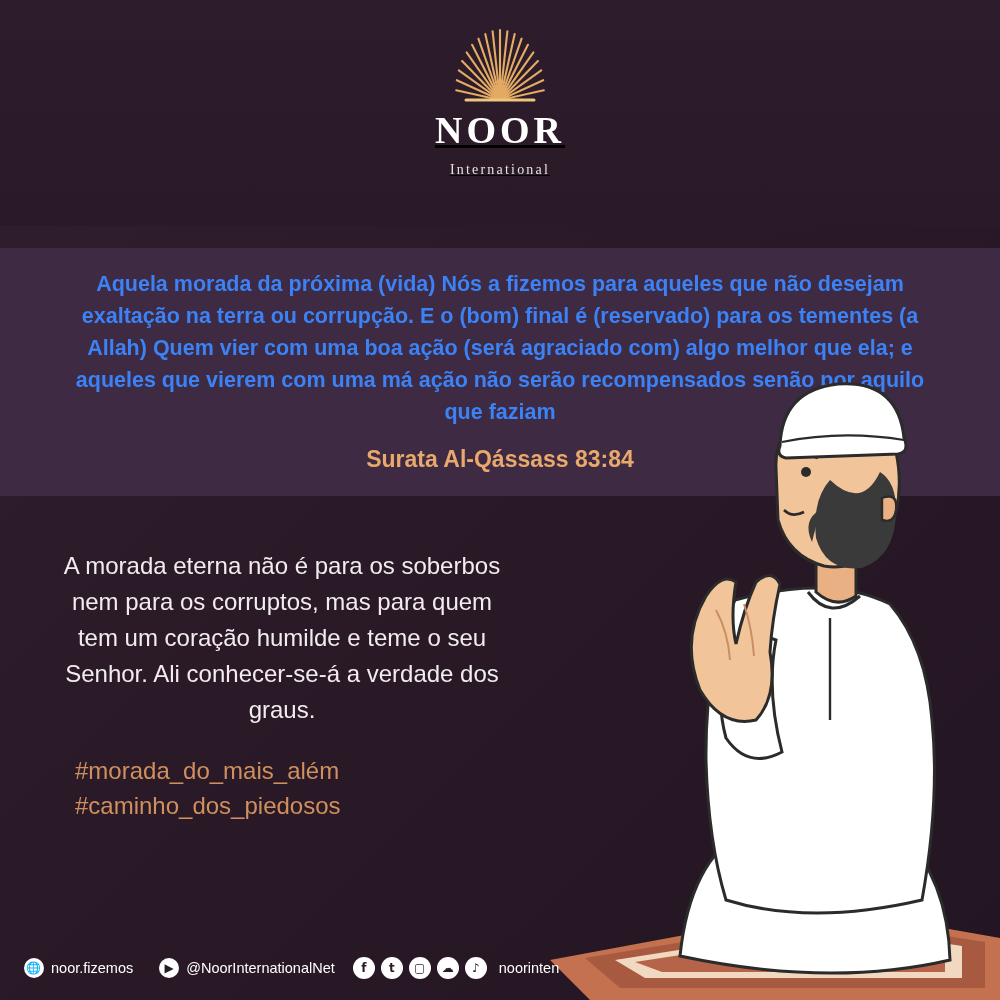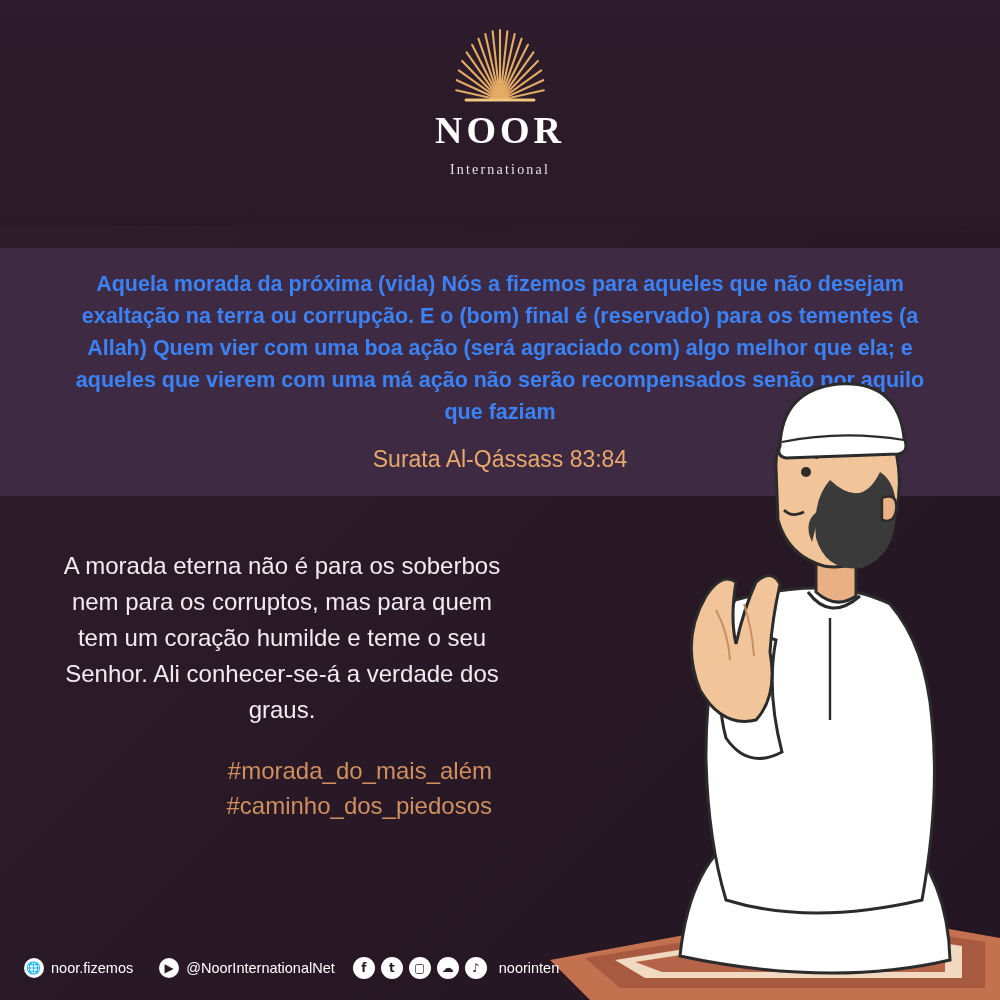--- a/index.html
+++ b/index.html
@@ -22,6 +22,7 @@
     background: linear-gradient(180deg, #2d1d2c 0%, #2a1a28 100%);
     display: flex; flex-direction: column; align-items: center; justify-content: flex-start;
     padding-top: 24px;
+    text-decoration: underline;
   }
   .sunburst { width: 112px; height: 78px; display:block; }
   .brand {

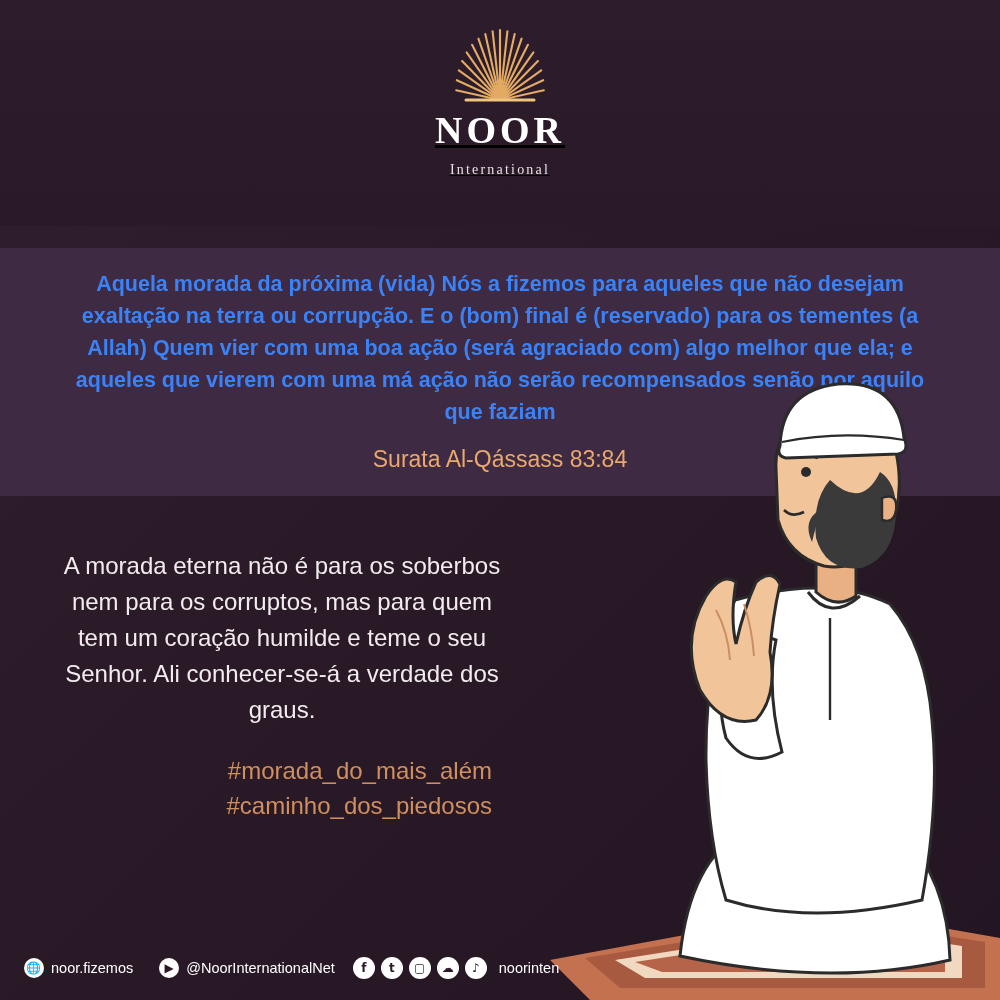--- a/index.html
+++ b/index.html
@@ -55,7 +55,7 @@
     color: #3b82f6; font-size: 21.5px; font-weight: 700; line-height: 32px;
   }
   .verse-ref {
-    color: #e9a86c; font-size: 23px; font-weight: 400; margin-top: 18px;
+    color: #e9a86c; font-size: 23px; font-weight: 700; margin-top: 18px;
   }
 
   

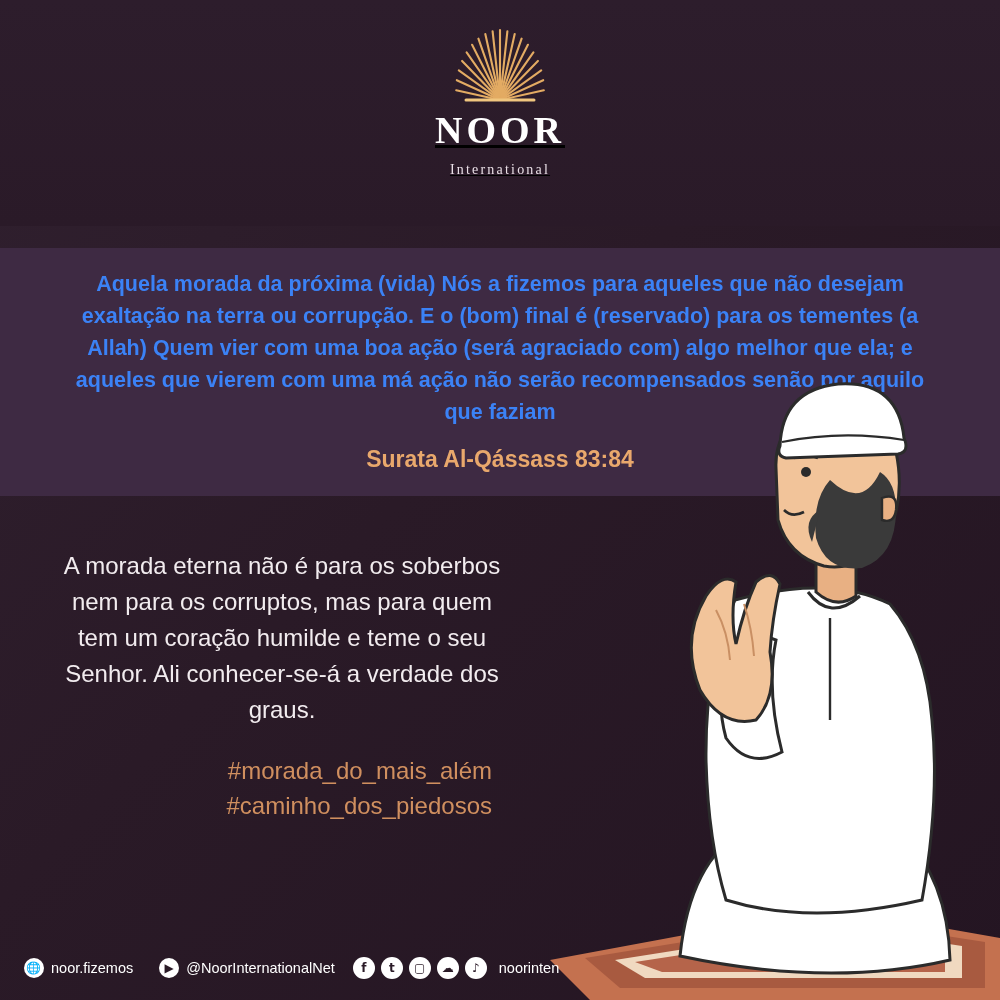--- a/index.html
+++ b/index.html
@@ -64,8 +64,8 @@
     color: #f2ecef; font-size: 24px; line-height: 36px; text-align: center;
   }
   .hashtags {
-    position: absolute; top: 753px; left: 52px; width: 440px;
-    color: #d08f5f; font-size: 24px; line-height: 35px; text-align: right;
+    position: absolute; top: 753px; left: 75px; width: 440px;
+    color: #d08f5f; font-size: 24px; line-height: 35px; text-align: left;
   }
 
   

